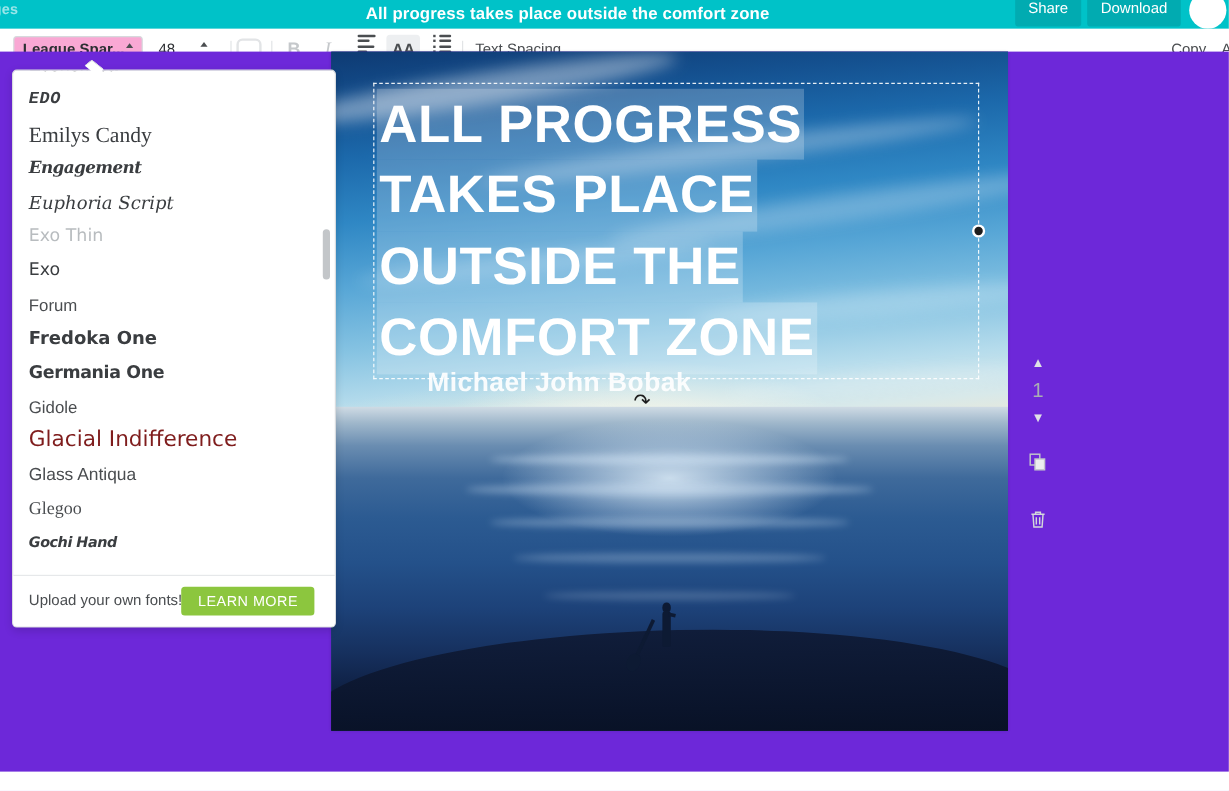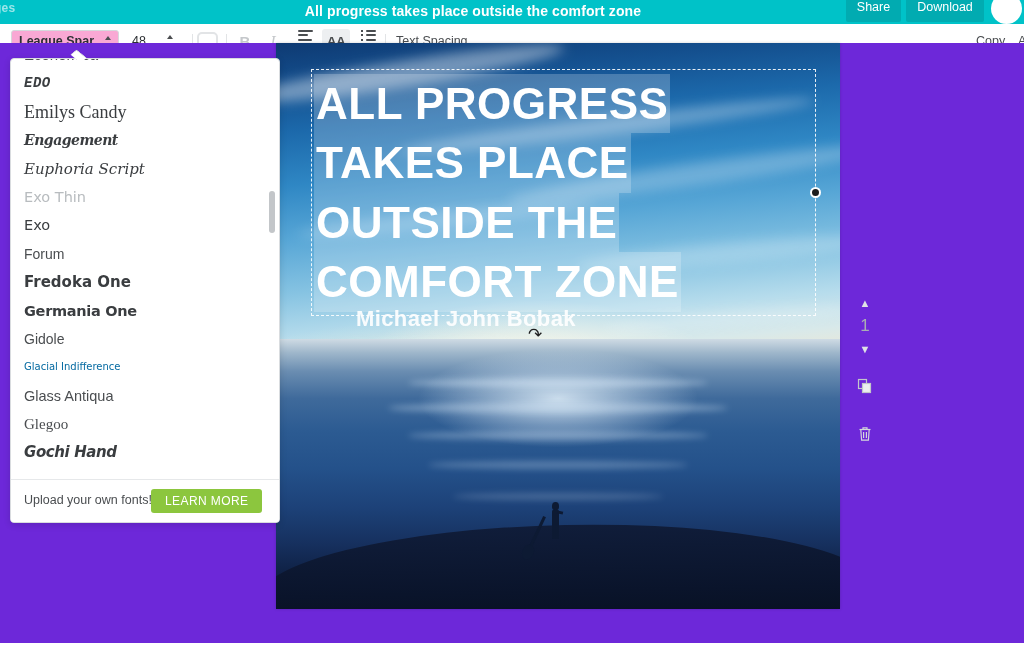--- a/index.html
+++ b/index.html
@@ -398,7 +398,7 @@
   .f-fredoka   { font-family: "DejaVu Sans", sans-serif; font-weight: bold; font-size: 15px; }
   .f-germania  { font-family: "DejaVu Sans", sans-serif; font-weight: bold; font-size: 14.5px; letter-spacing:-.3px; }
   .f-gidole    { font-family: "Liberation Sans", sans-serif; font-size: 14px; color:#4a4d50; }
-  .f-glacial   { font-family: "DejaVu Sans", sans-serif; font-size: 10px; color:#0369a1; }
+  .f-glacial   { font-family: "DejaVu Sans", sans-serif; font-size: 18px; color:#7f1d1d; }
   .f-glassant  { font-family: "Liberation Sans", sans-serif; font-size: 14.5px; color:#4a4d50; }
   .f-glegoo    { font-family: "Liberation Serif", serif; font-size: 15px; color:#4a4d50; }
   .f-gochi     { font-family: "DejaVu Sans", sans-serif; font-weight: bold; font-size: 15px; font-style: italic; letter-spacing:-.4px; }

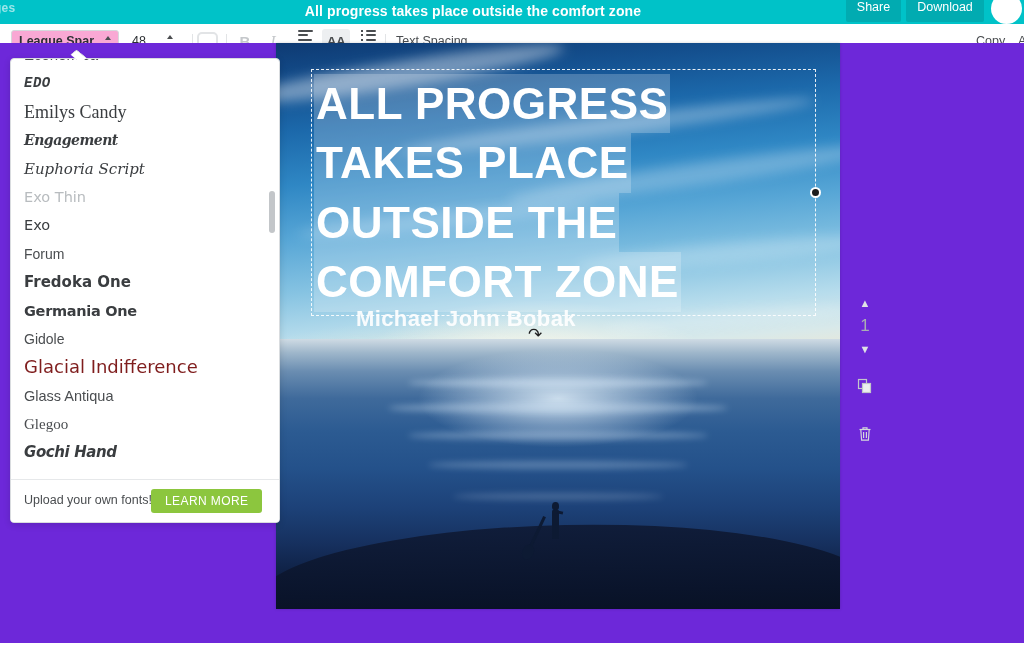--- a/index.html
+++ b/index.html
@@ -401,7 +401,7 @@
   .f-glacial   { font-family: "DejaVu Sans", sans-serif; font-size: 18px; color:#7f1d1d; }
   .f-glassant  { font-family: "Liberation Sans", sans-serif; font-size: 14.5px; color:#4a4d50; }
   .f-glegoo    { font-family: "Liberation Serif", serif; font-size: 15px; color:#4a4d50; }
-  .f-gochi     { font-family: "DejaVu Sans", sans-serif; font-weight: bold; font-size: 15px; font-style: italic; letter-spacing:-.4px; }
+  .f-gochi     { font-family: "DejaVu Sans", sans-serif; font-weight: bold; font-size: 12px; font-style: italic; letter-spacing:-.4px; }
 
   #font-scrollbar-track {
     position: absolute; right: 4px; top: 6px;

